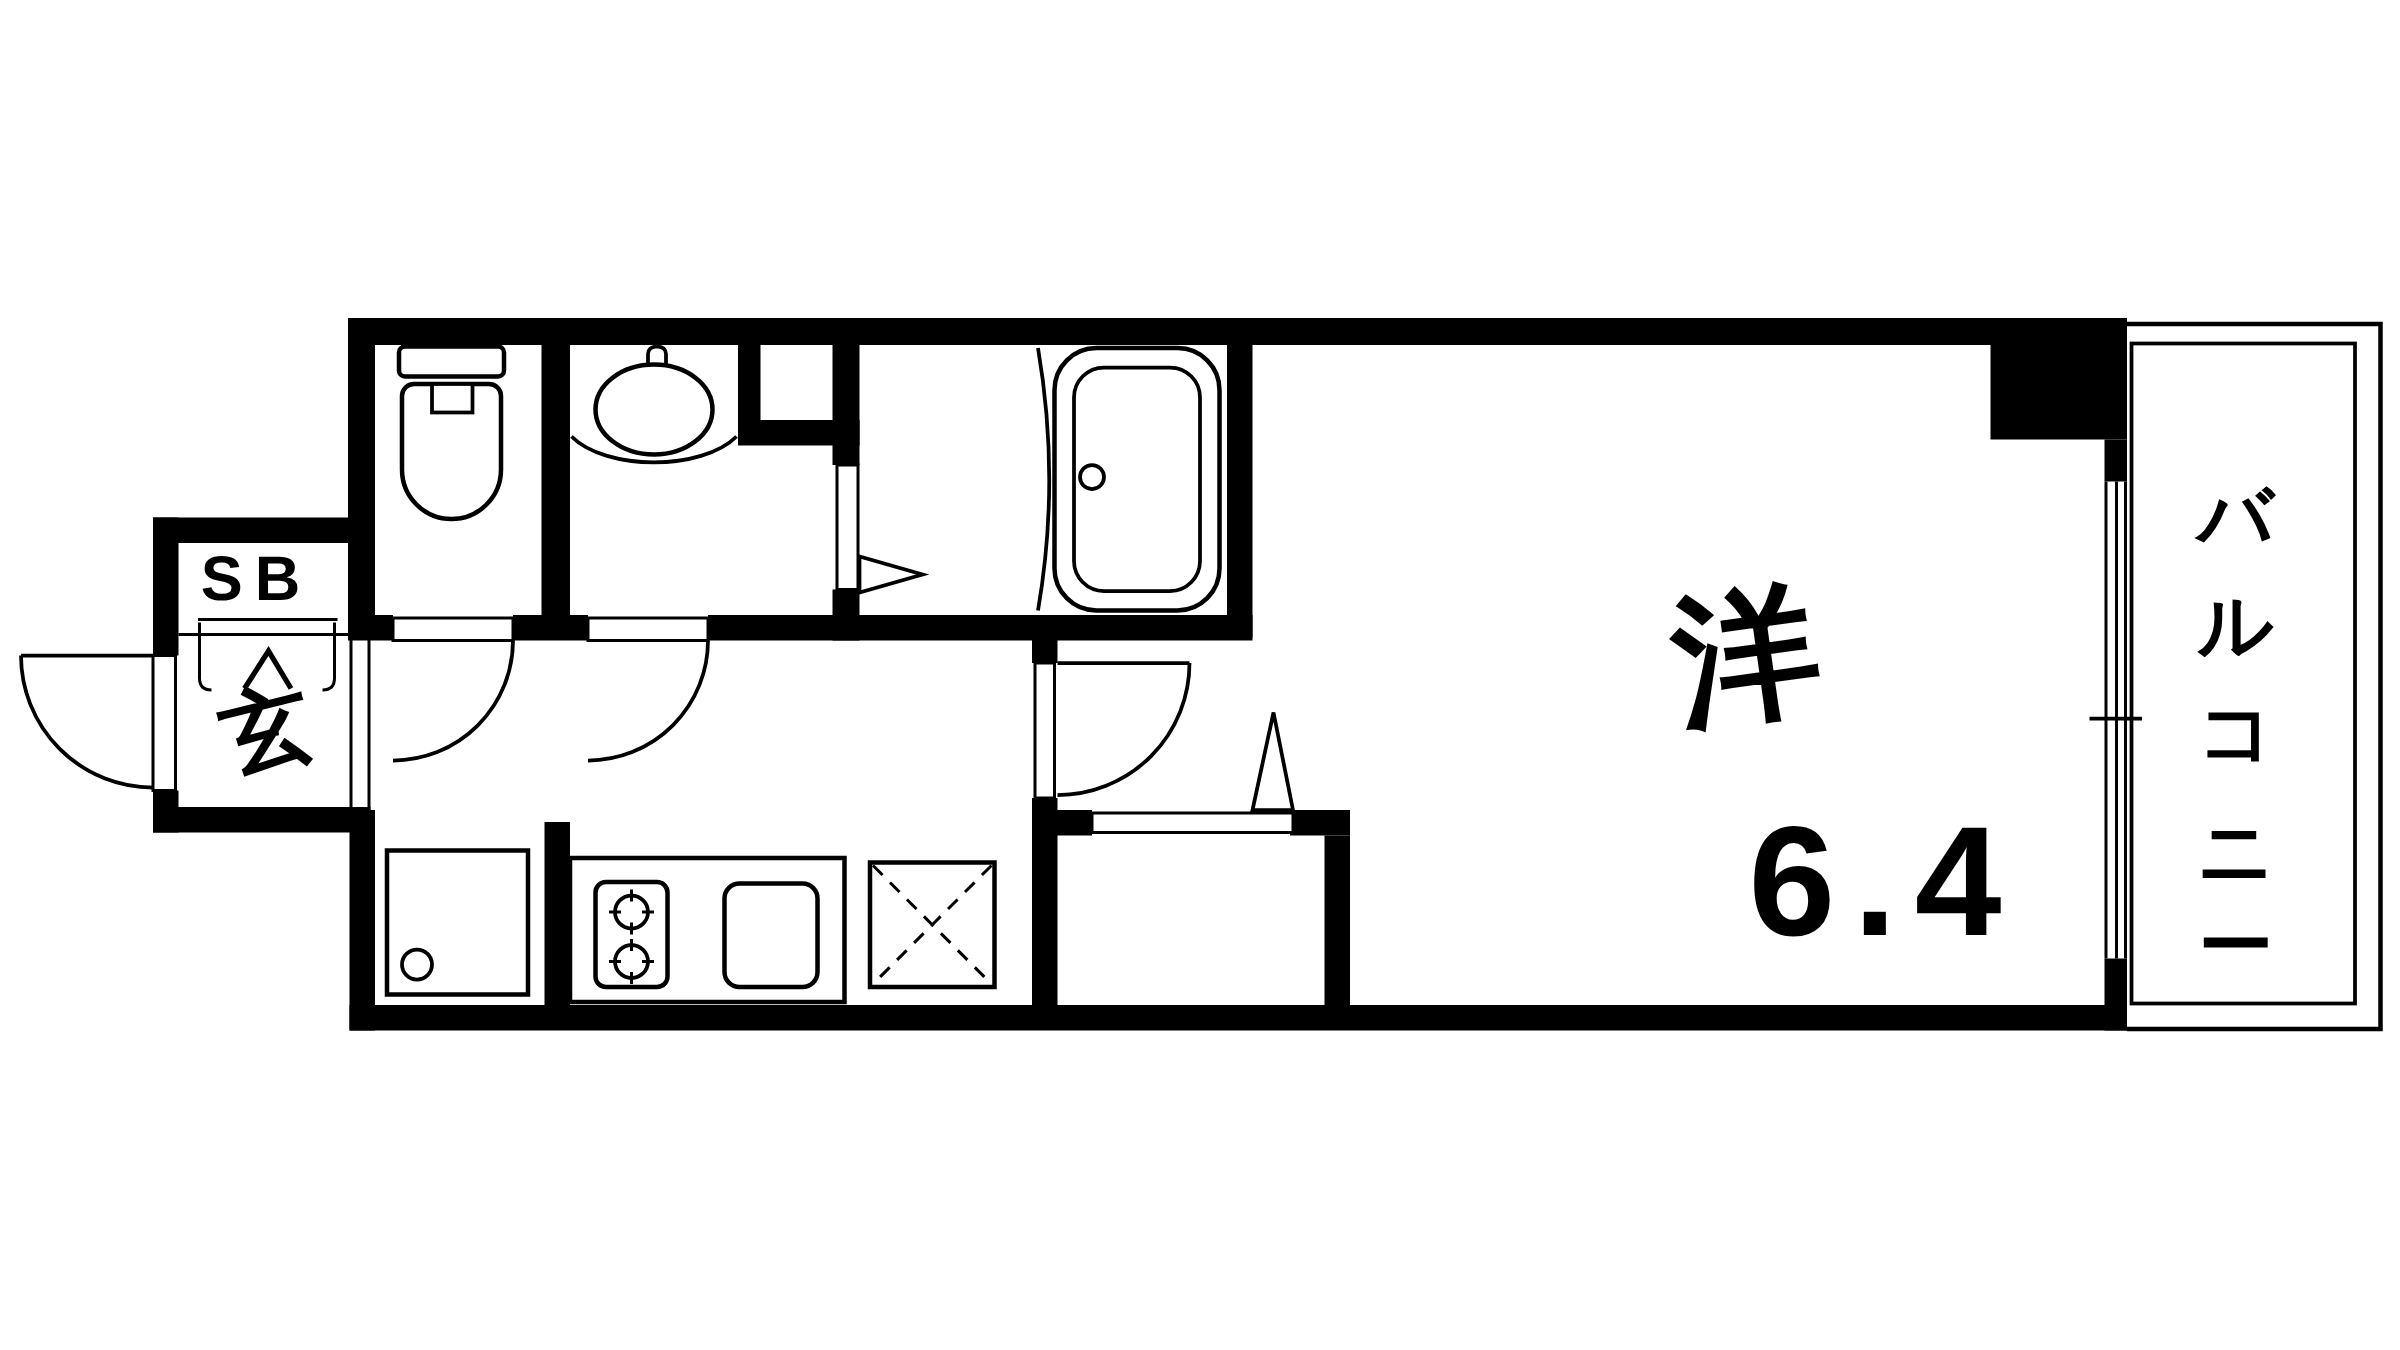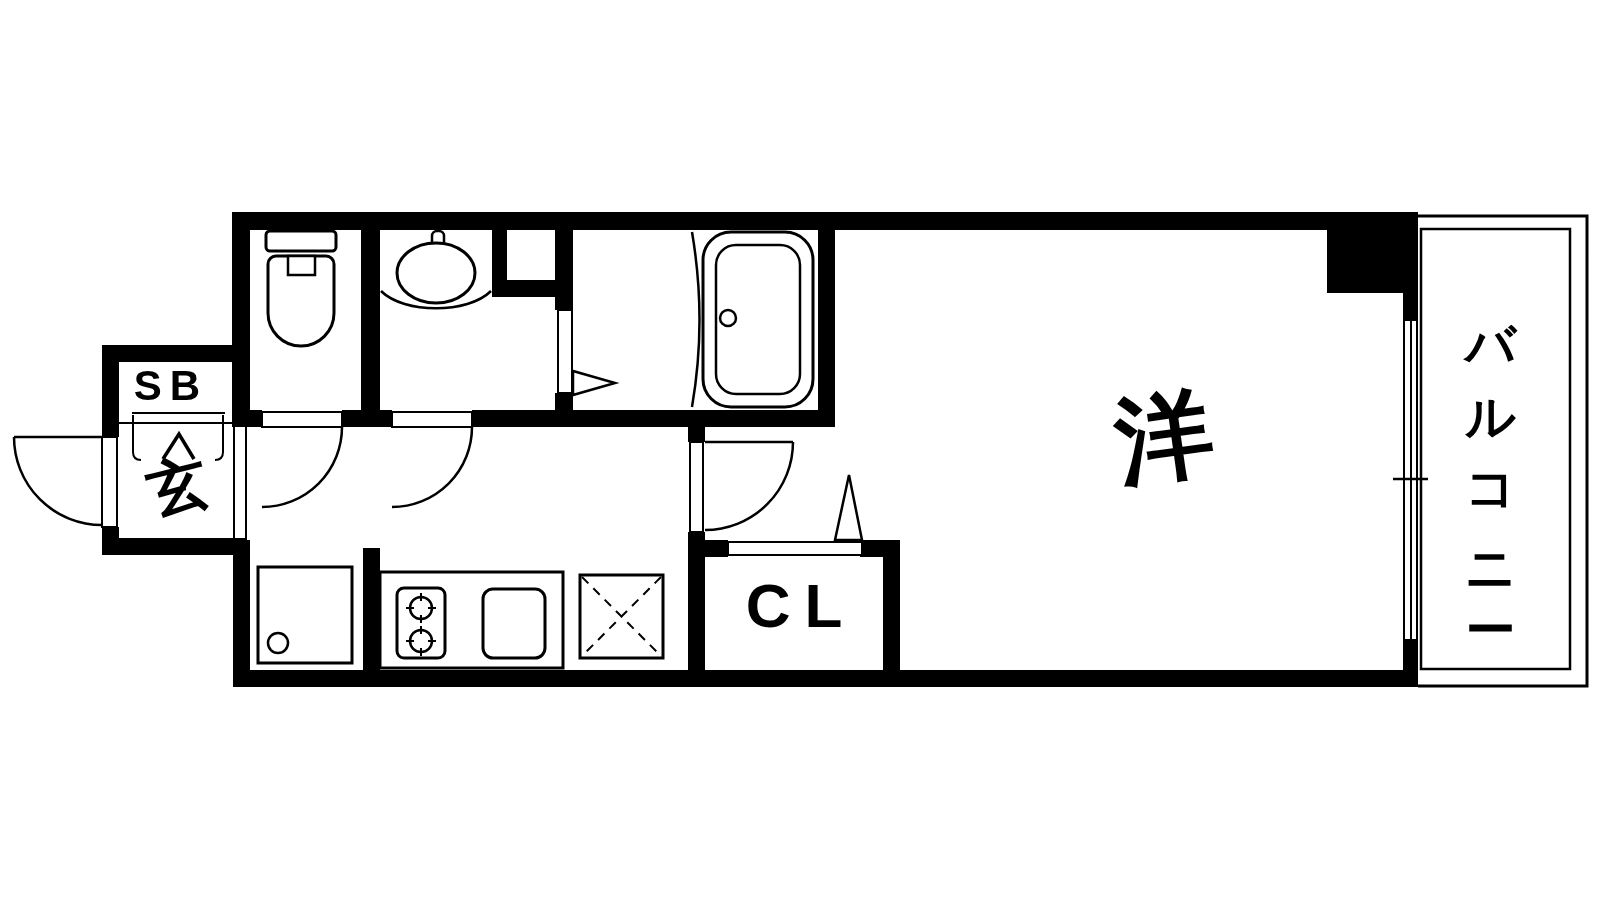--- a/index.html
+++ b/index.html
@@ -154,7 +154,6 @@
 
   <div class="label label-sb">SB</div>
   <div class="label label-genkan">玄</div>
-  <div class="label label-cl">CL</div>
   <div class="label label-yo">洋</div>
   <div class="label label-balcony">バルコニー</div>
 

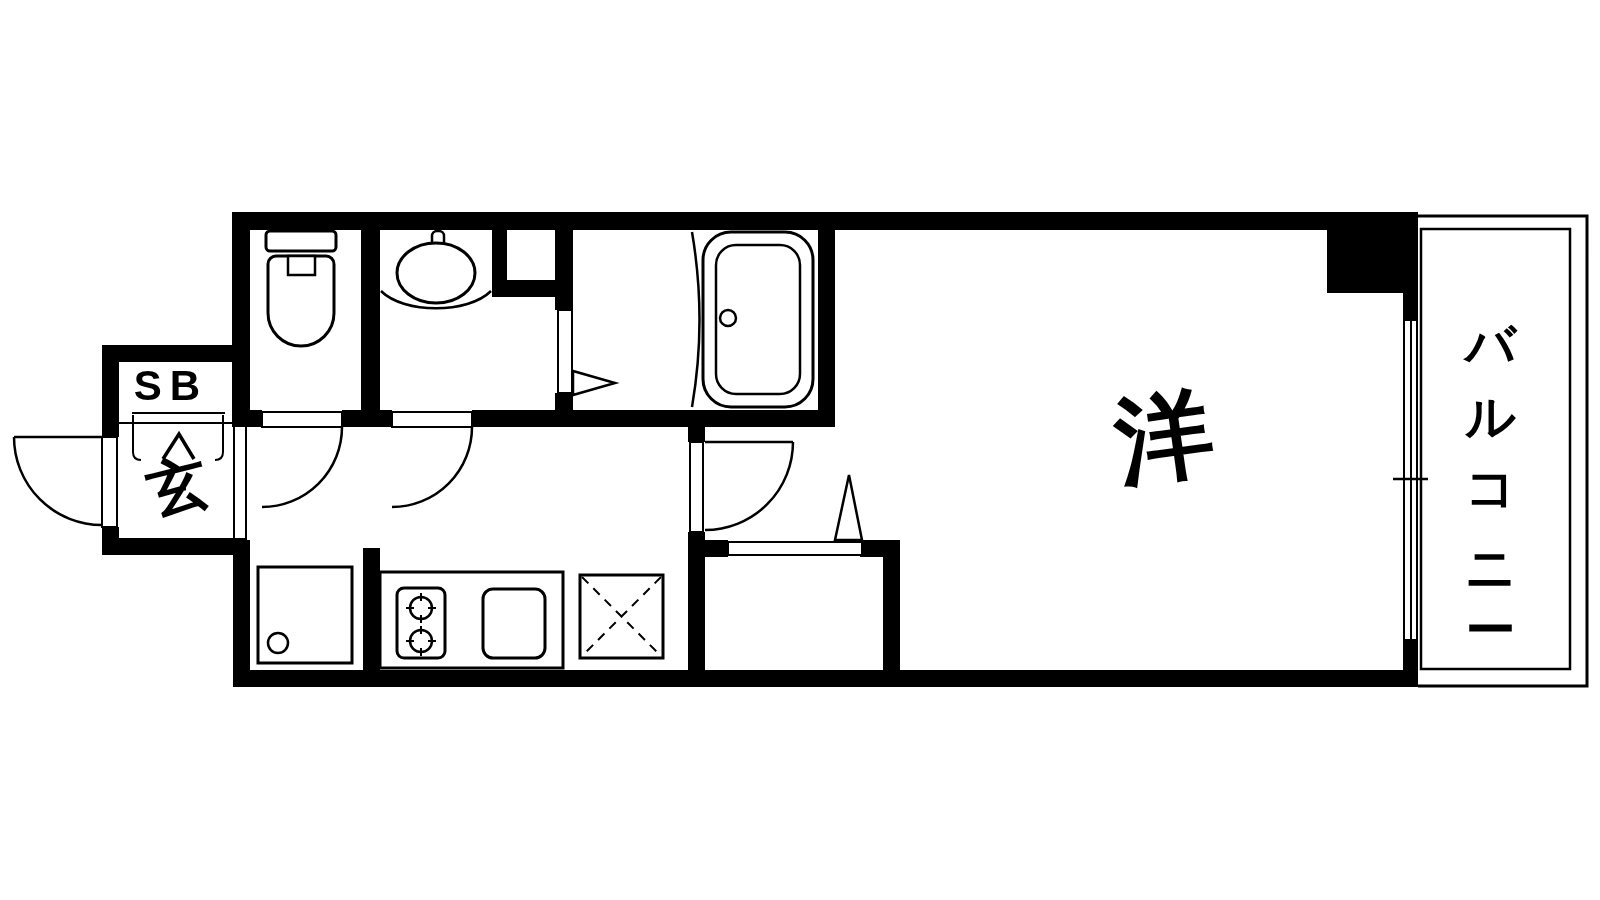--- a/index.html
+++ b/index.html
@@ -155,6 +155,7 @@
   <div class="label label-sb">SB</div>
   <div class="label label-genkan">玄</div>
   <div class="label label-yo">洋</div>
+  <div class="label label-size">6.4</div>
   <div class="label label-balcony">バルコニー</div>
 
 </div>

